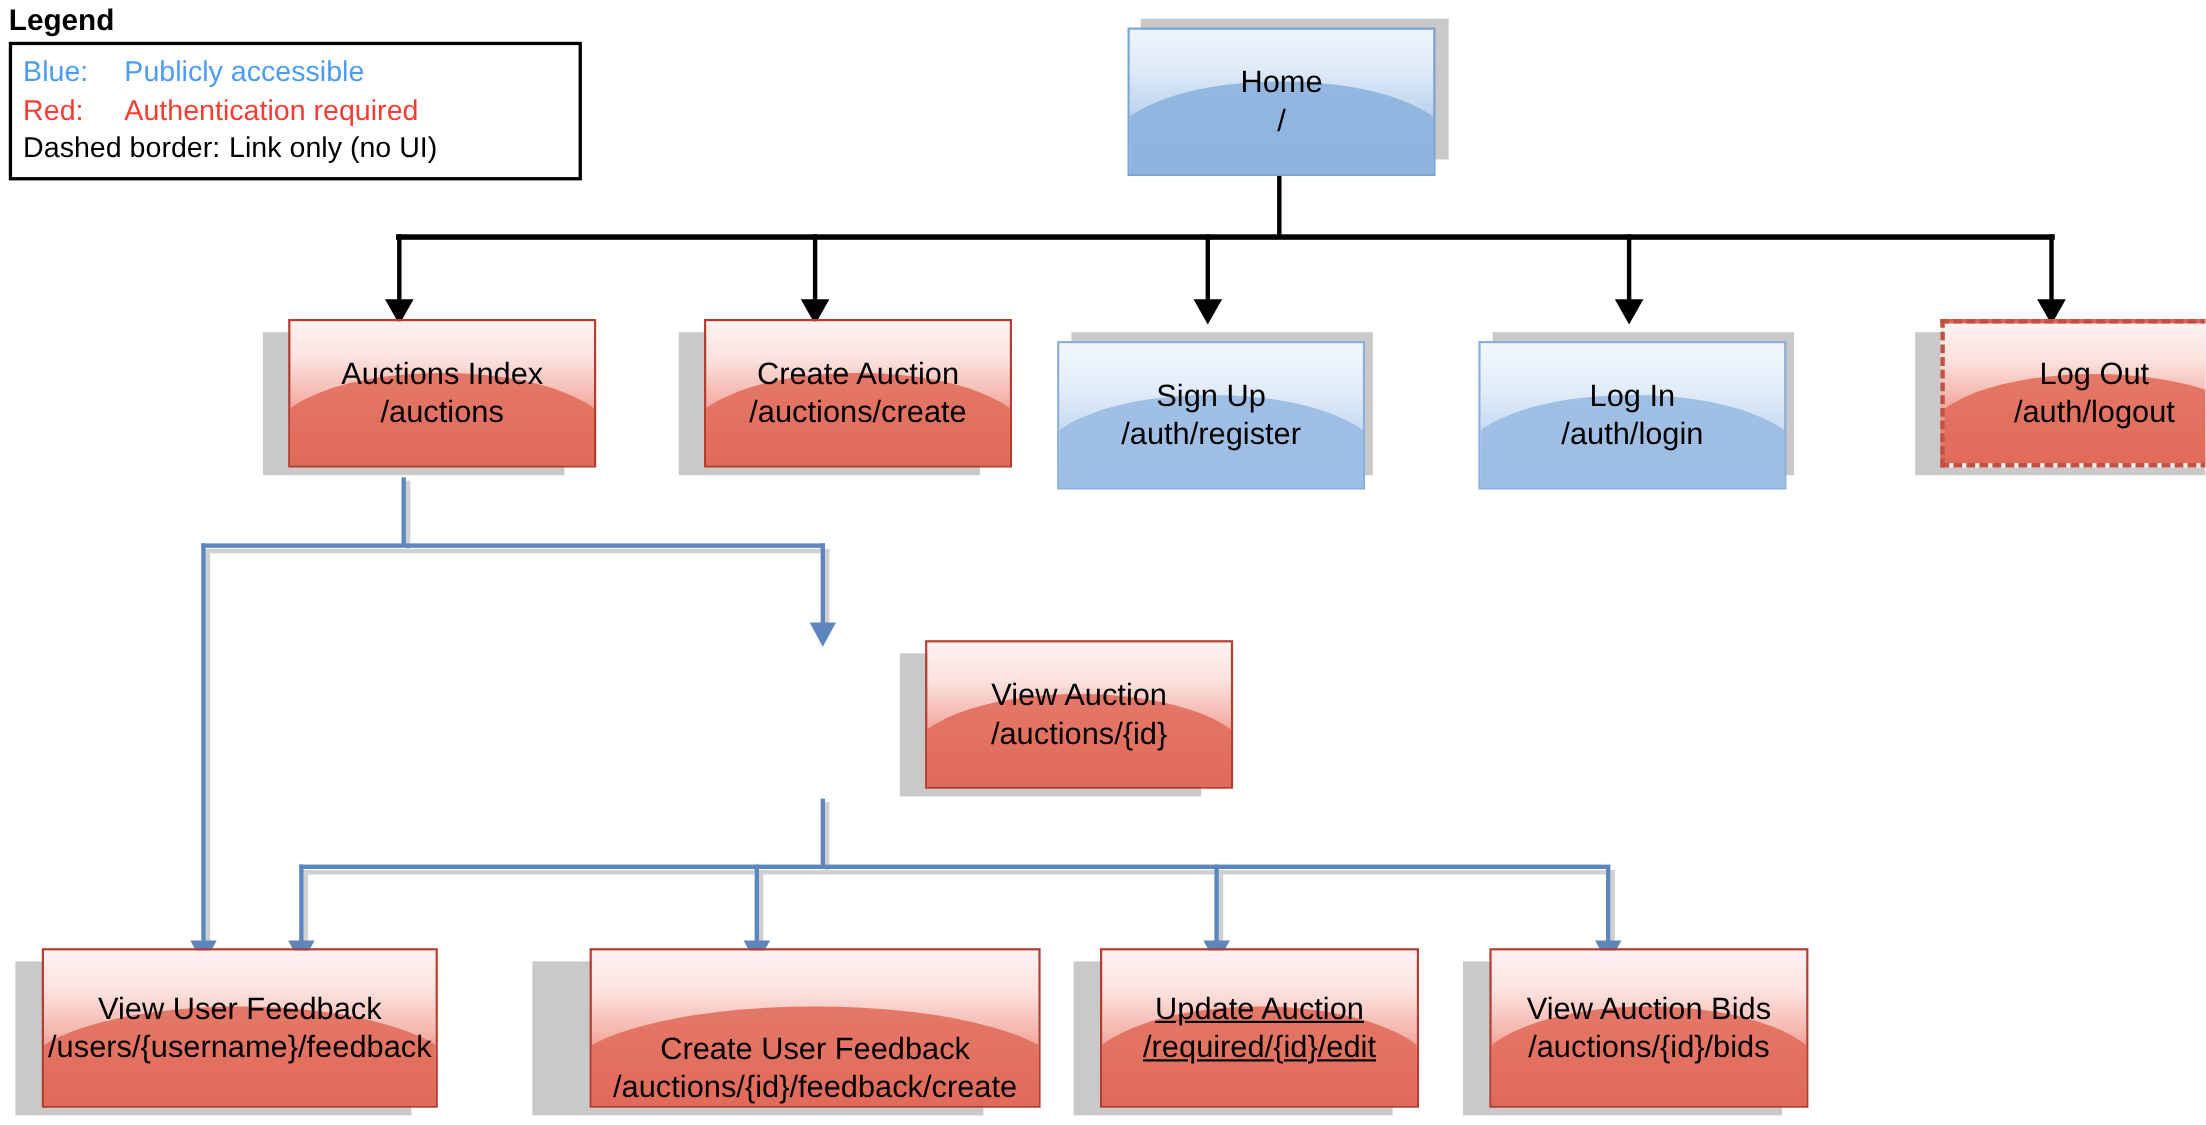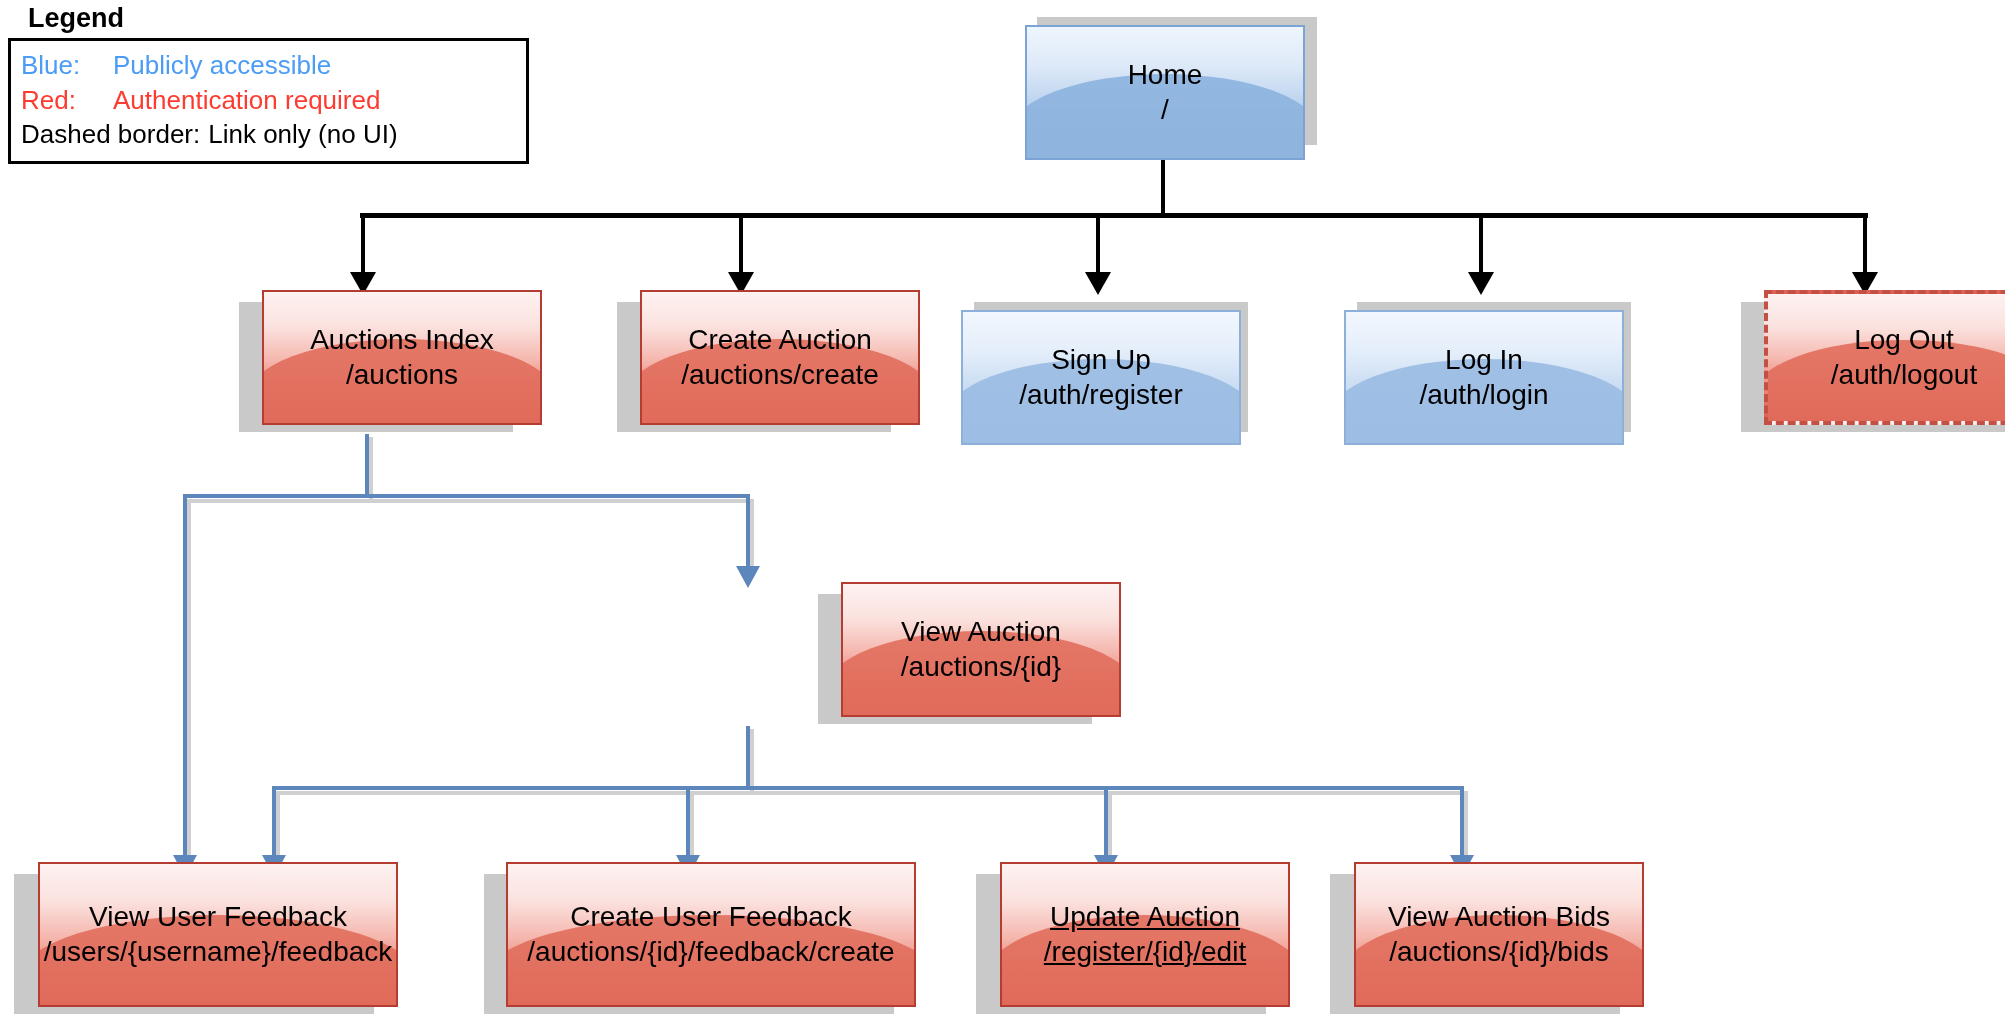--- a/index.html
+++ b/index.html
@@ -31,7 +31,7 @@
     font-weight: bold;
     color: #000000;
     line-height: 1.1;
-    margin: 0 0 4px 20px;
+    margin: 0 0 4px 0;
   }
   #legend-box {
     border: 3px solid #000000;

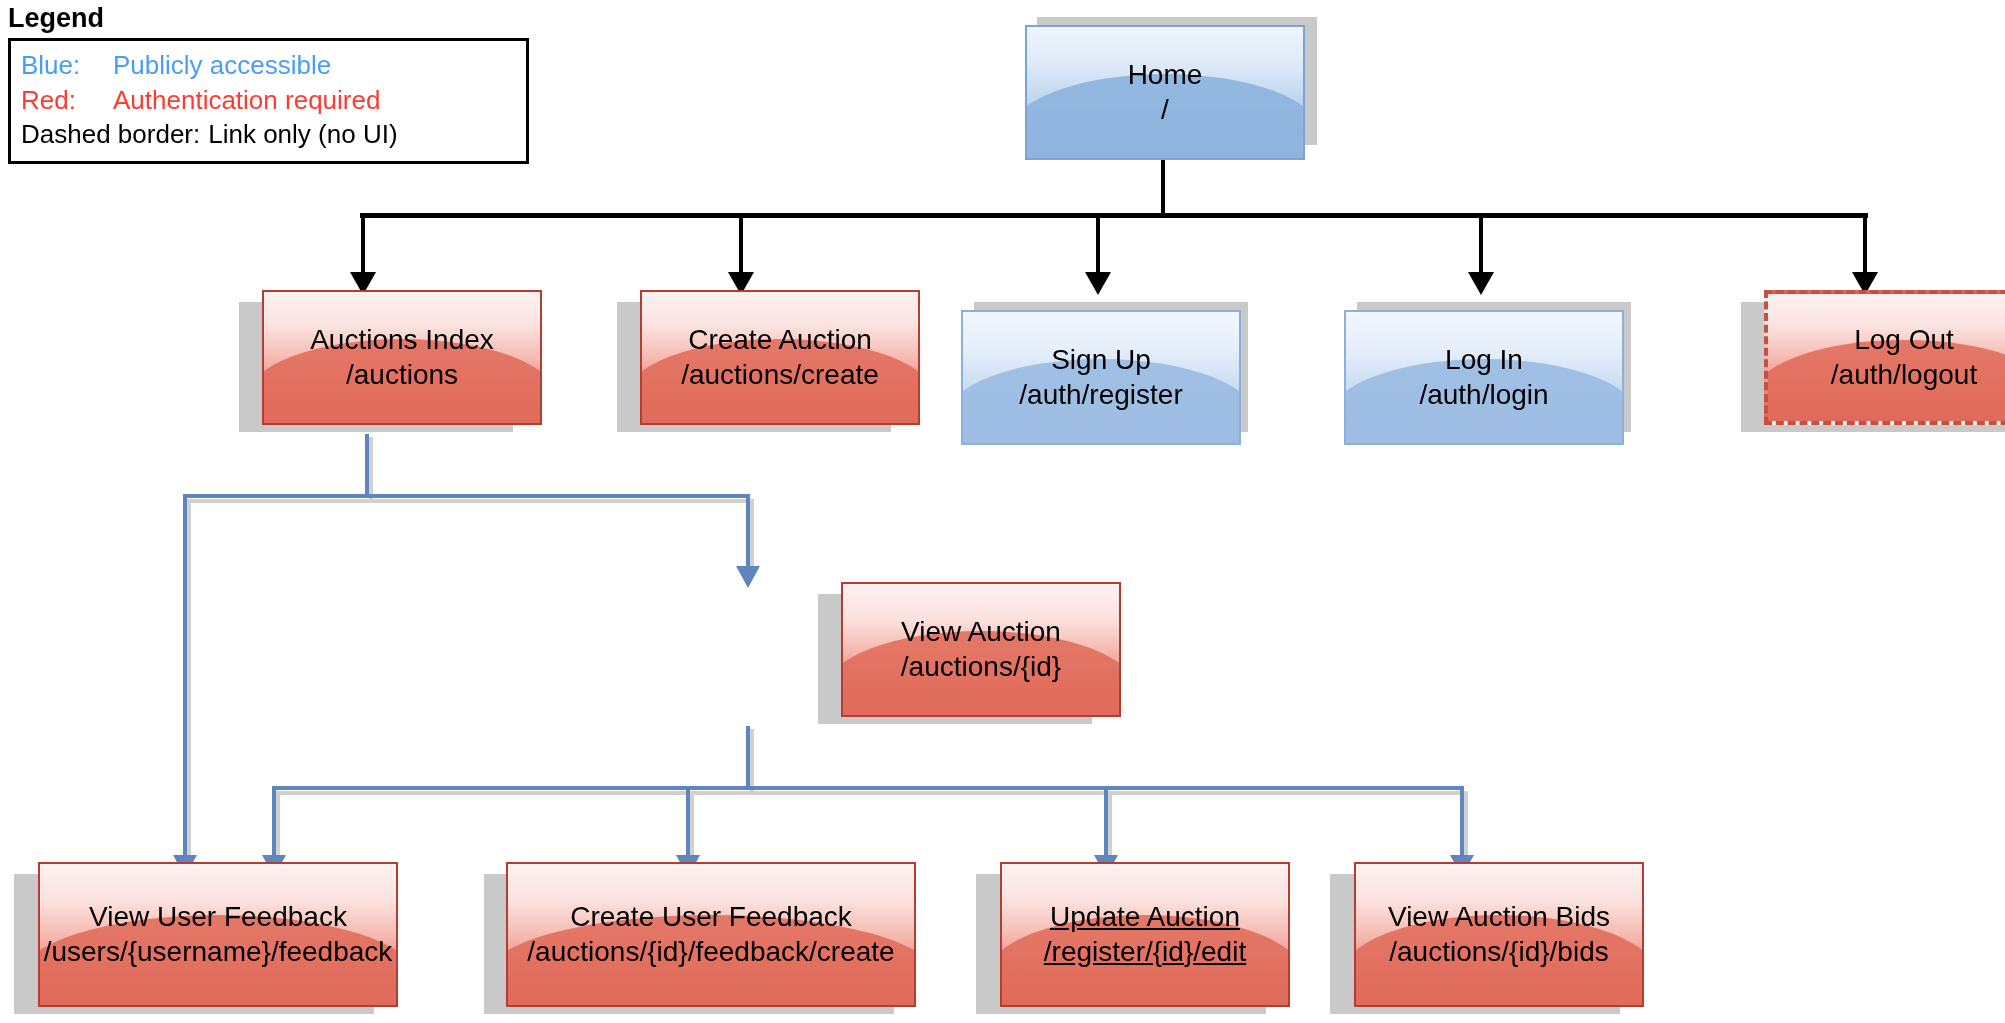--- a/index.html
+++ b/index.html
@@ -285,7 +285,7 @@
     <span class="nl">/users/{username}/feedback</span>
   </div>
 
-  <div class="node red" style="left:470px; top:862px; width:410px; height:145px;">
+  <div class="node red" style="left:500px; top:862px; width:410px; height:145px;justify-content:flex-end;">
     <span class="gloss"></span>
     <span class="nl">Create User Feedback</span>
     <span class="nl">/auctions/{id}/feedback/create</span>

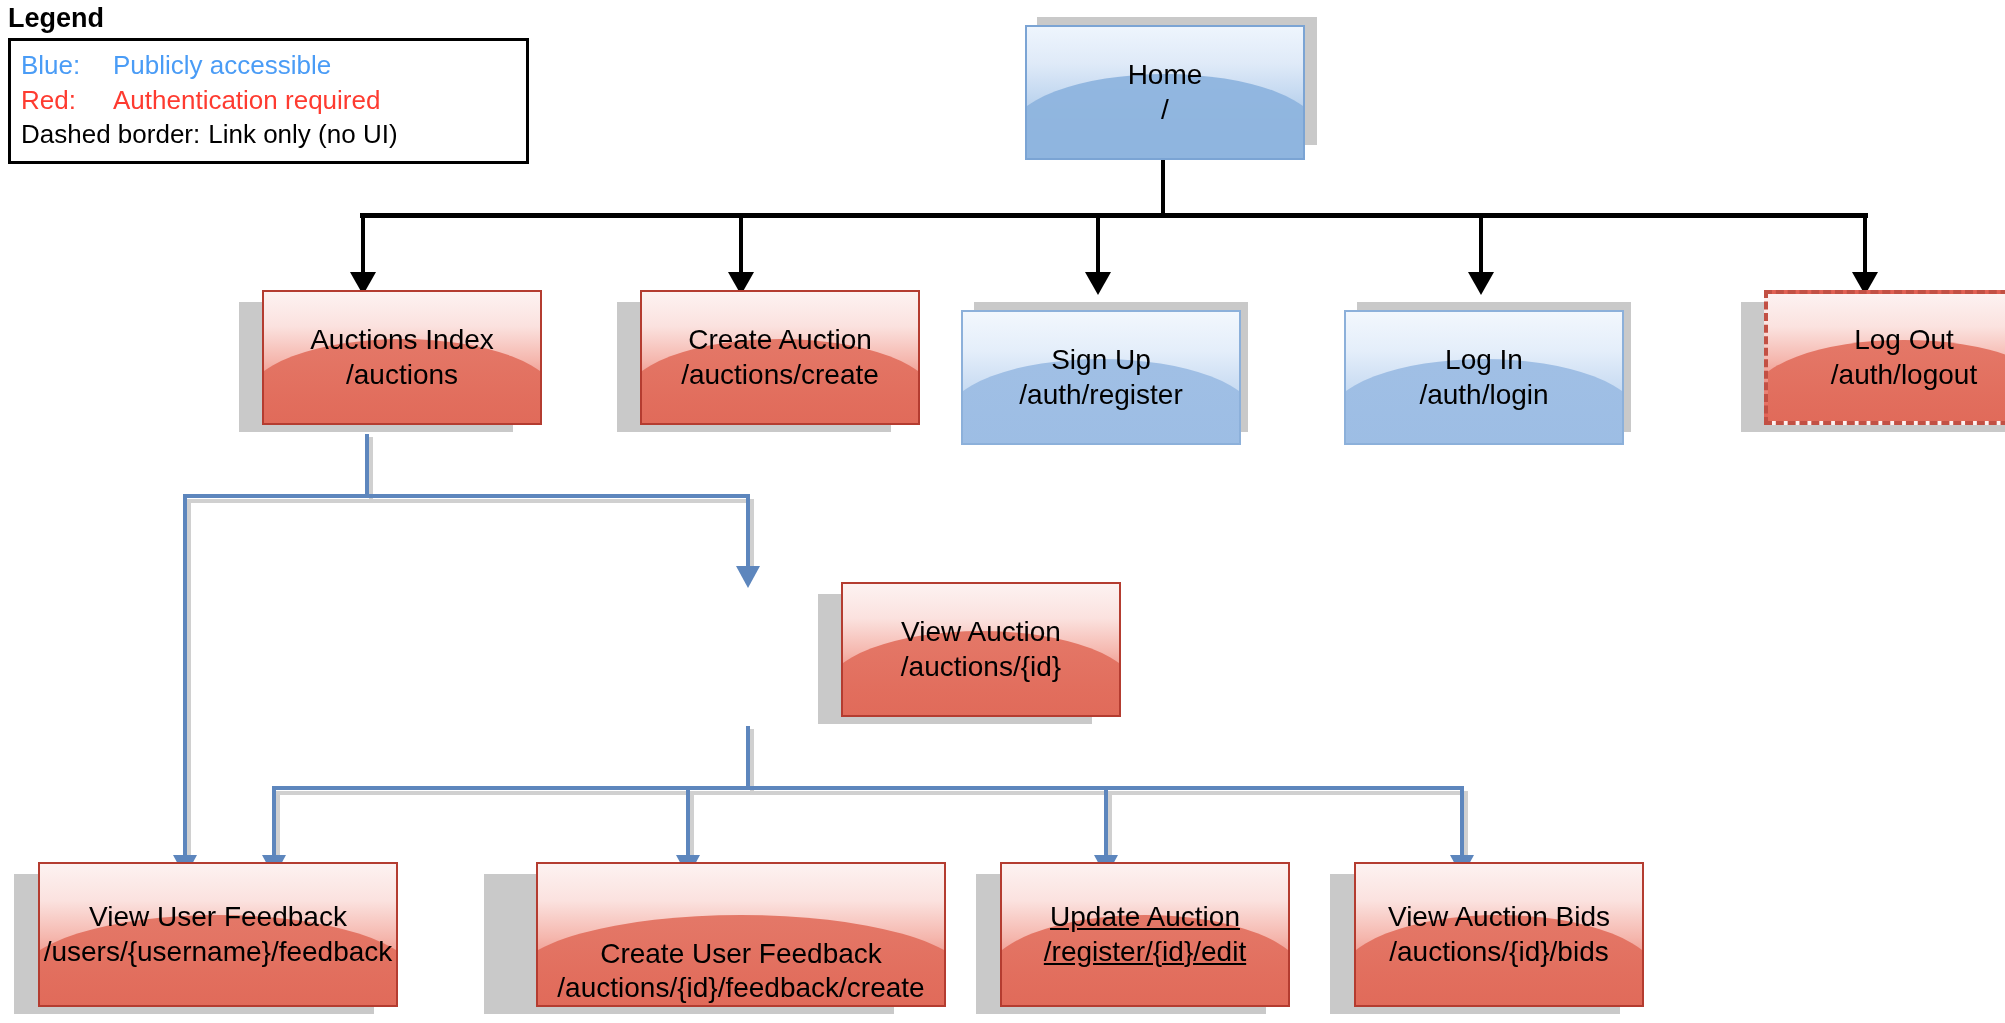--- a/index.html
+++ b/index.html
@@ -294,7 +294,7 @@
   <div class="node red" style="left:964px; top:862px; width:290px; height:145px;text-decoration:underline;">
     <span class="gloss"></span>
     <span class="nl">Update Auction</span>
-    <span class="nl">/register/{id}/edit</span>
+    <span class="nl">/required/{id}/edit</span>
   </div>
 
   <div class="node red" style="left:1318px; top:862px; width:290px; height:145px;">

